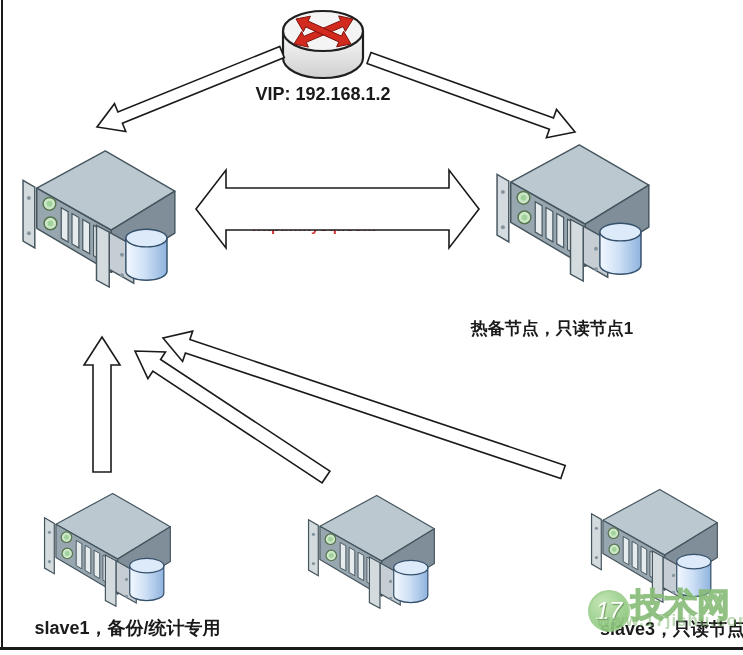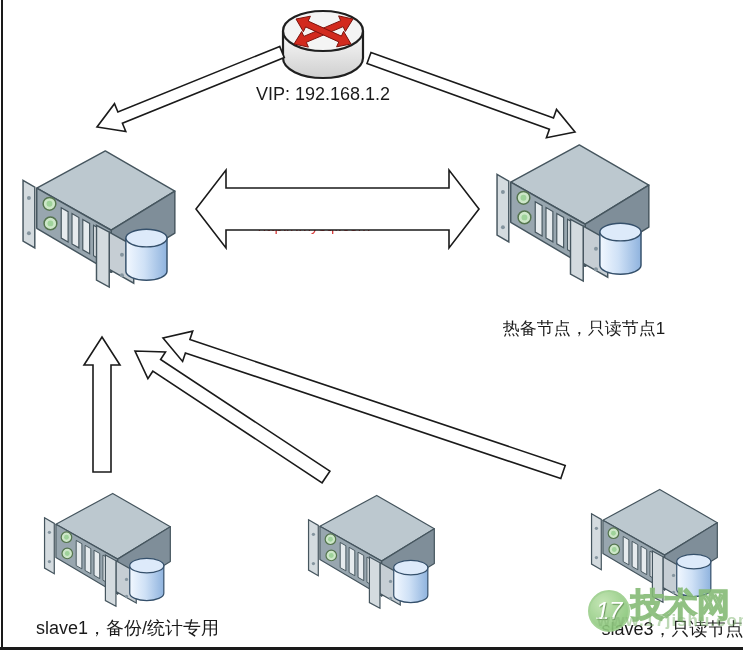--- a/index.html
+++ b/index.html
@@ -11,7 +11,7 @@
   .edge-left{left:1px;top:0;width:2px;height:649px;}
   .edge-bottom{left:0;top:647px;width:743px;height:3px;}
   .icon{position:absolute;}
-  .lbl{position:absolute;text-align:center;white-space:nowrap;line-height:1.15;}
+  .lbl{position:absolute;text-align:center;white-space:nowrap;line-height:1.15;font-weight:bold;}
   .lbl.big{font-size:18px;}
   .lbl.role{font-size:17px;}
   .lbl.slave{font-size:18px;margin-left:25px;}

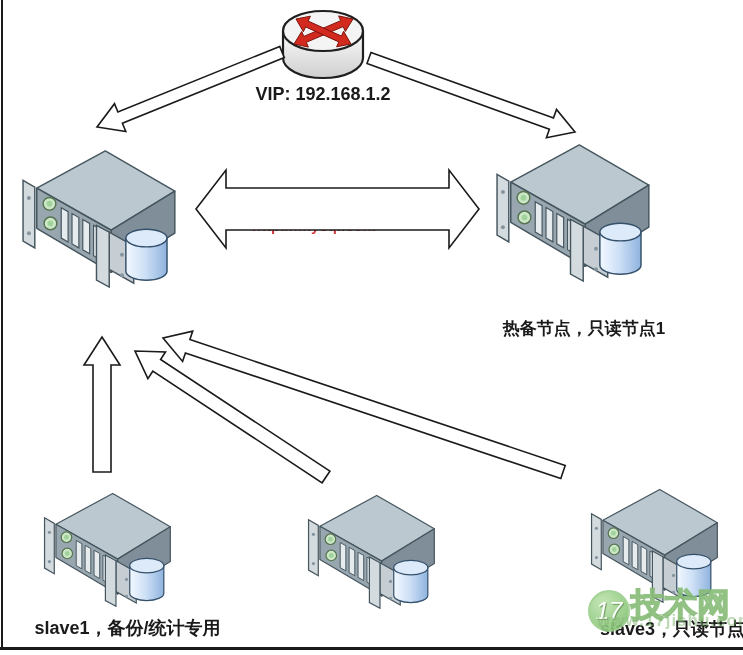--- a/index.html
+++ b/index.html
@@ -115,7 +115,7 @@
   <div class="lbl rep-url" style="left:214px;top:217px;width:200px">http://imysql.com</div>
 
 
-  <div class="lbl role" style="left:484px;top:319px;width:200px">热备节点，只读节点1</div>
+  <div class="lbl role" style="left:452px;top:319px;width:200px">热备节点，只读节点1</div>
 
   <div class="lbl slave" style="left:5px;top:618px;width:195px">slave1，备份/统计专用</div>
   <div class="lbl slave" style="left:560px;top:619px;width:185px">slave3，只读节点3</div>

